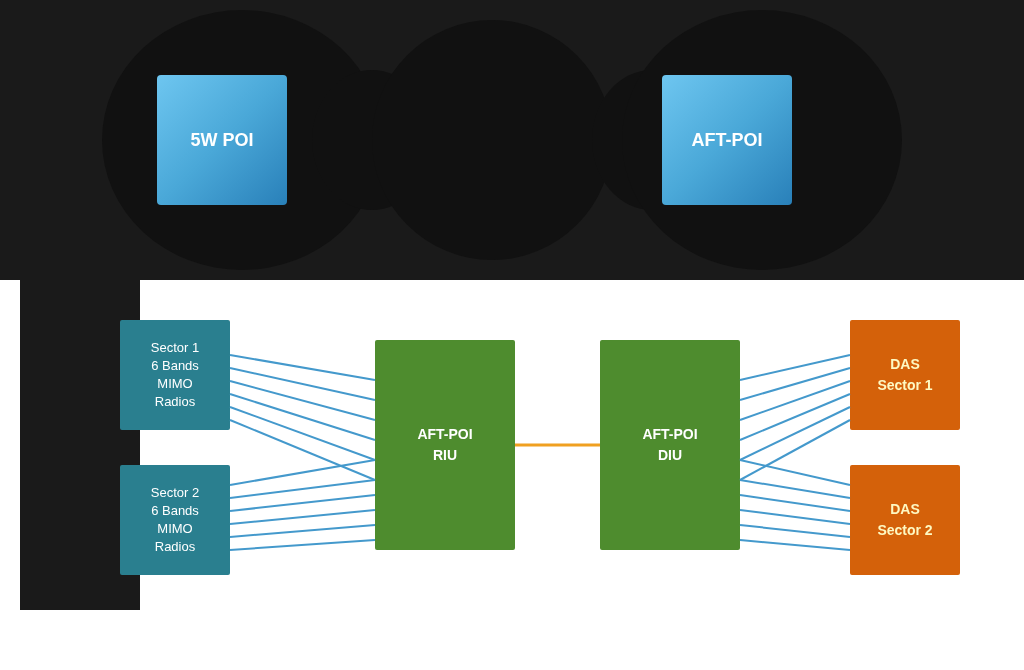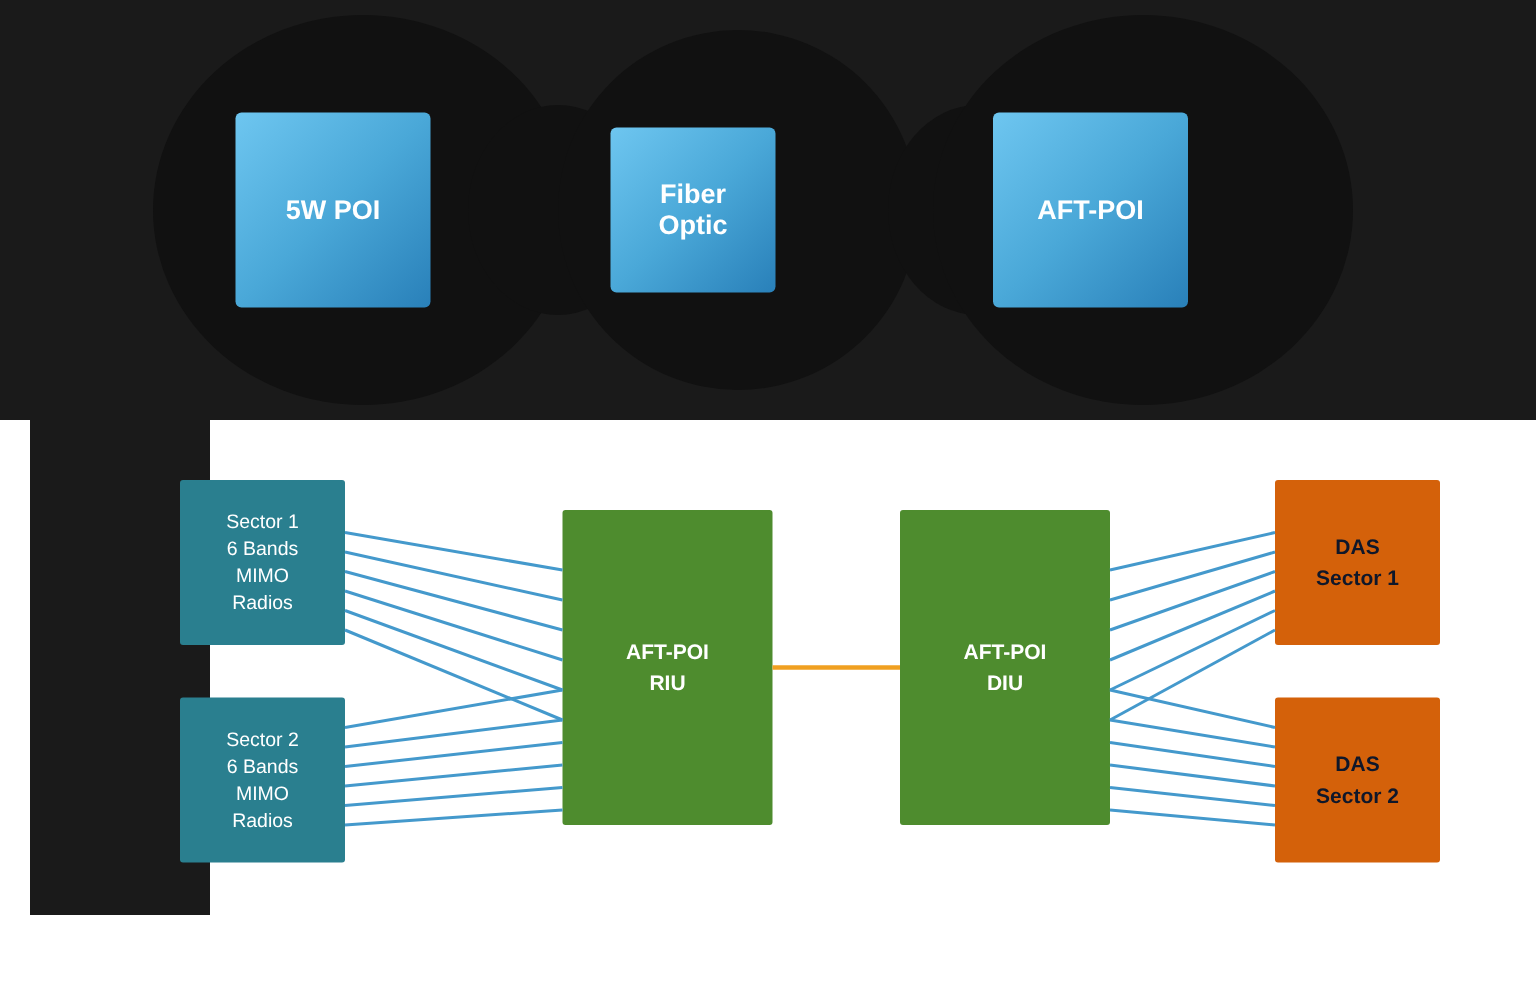--- a/index.html
+++ b/index.html
@@ -261,9 +261,6 @@
     <div class="poi-box poi-5w">
       <span>5W POI</span>
     </div>
-    <div class="poi-box poi-fiber">
-      <span>Fiber<br>Optic</span>
-    </div>
     <div class="poi-box poi-aft">
       <span>AFT-POI</span>
     </div>

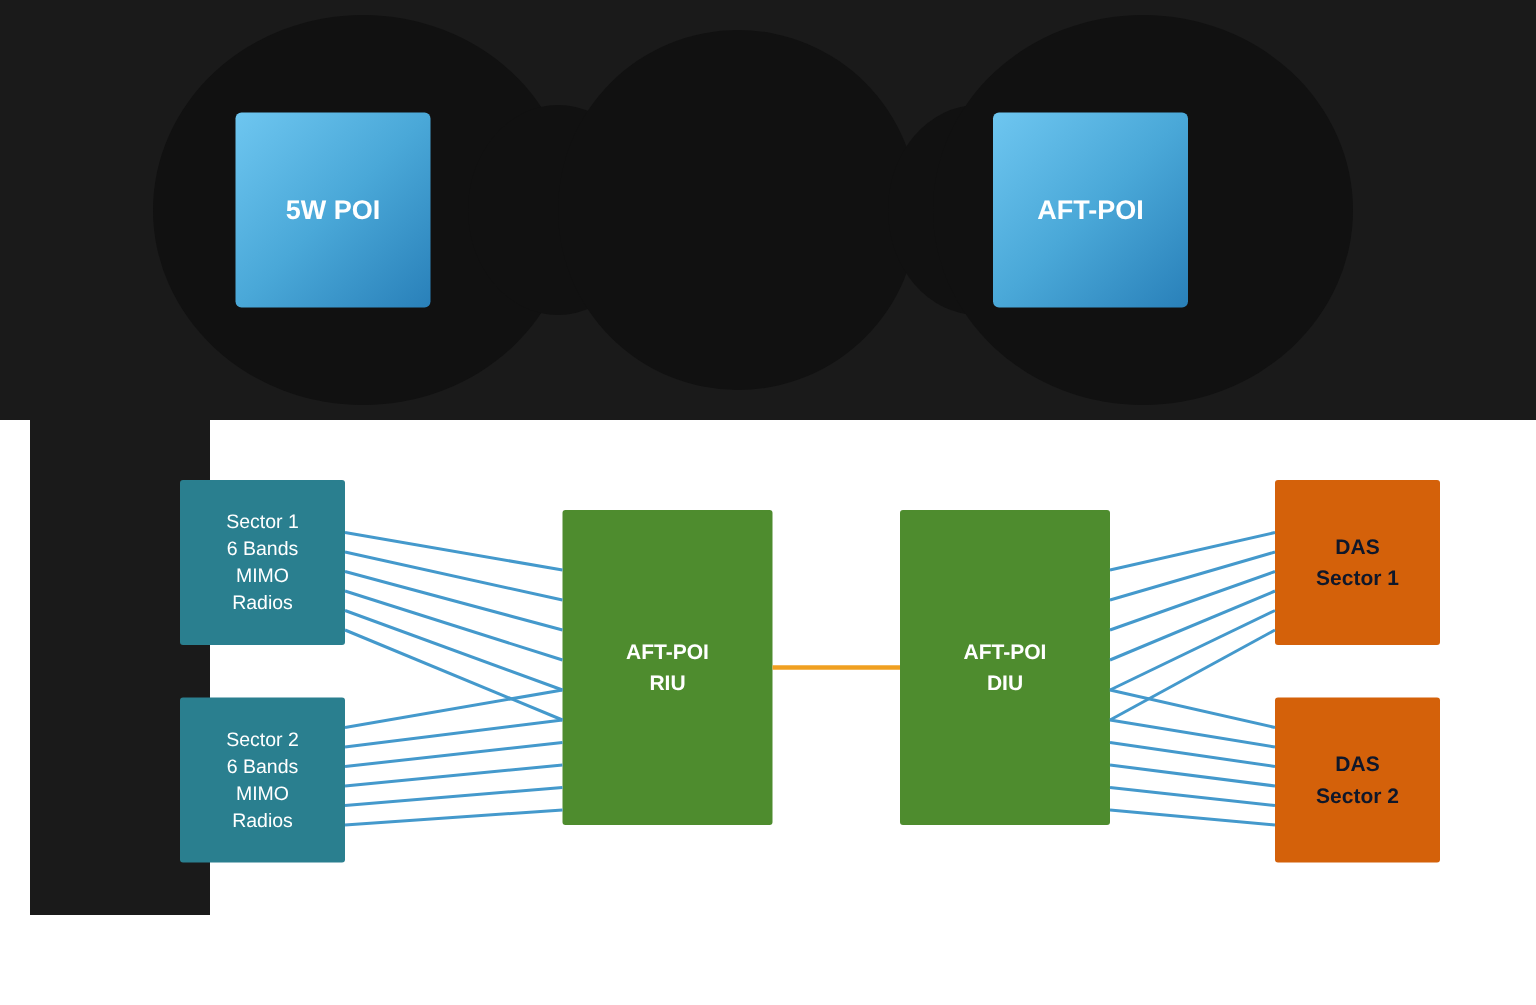--- a/index.html
+++ b/index.html
@@ -211,7 +211,7 @@
     .das-box {
       position: absolute;
       background: #d4610a;
-      color: #0f172a;
+      color: #fef9c3;
       font-size: 14px;
       font-weight: 600;
       display: flex;

